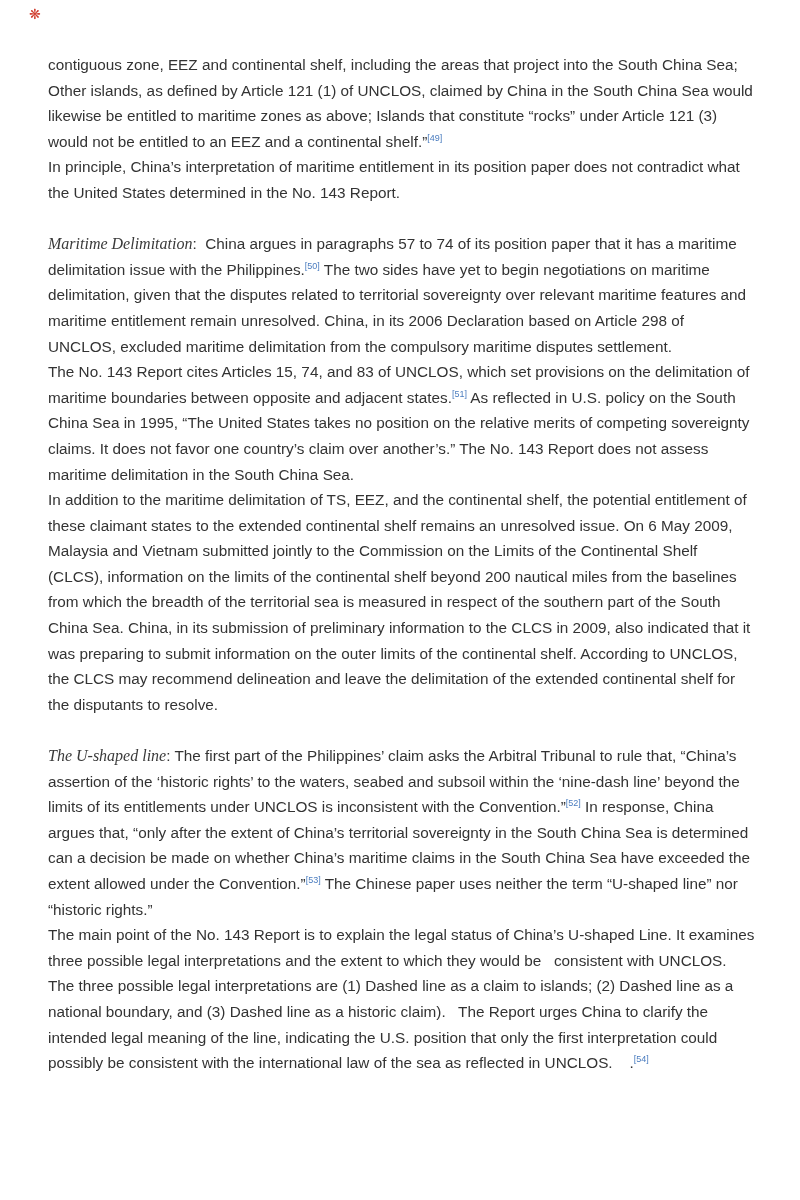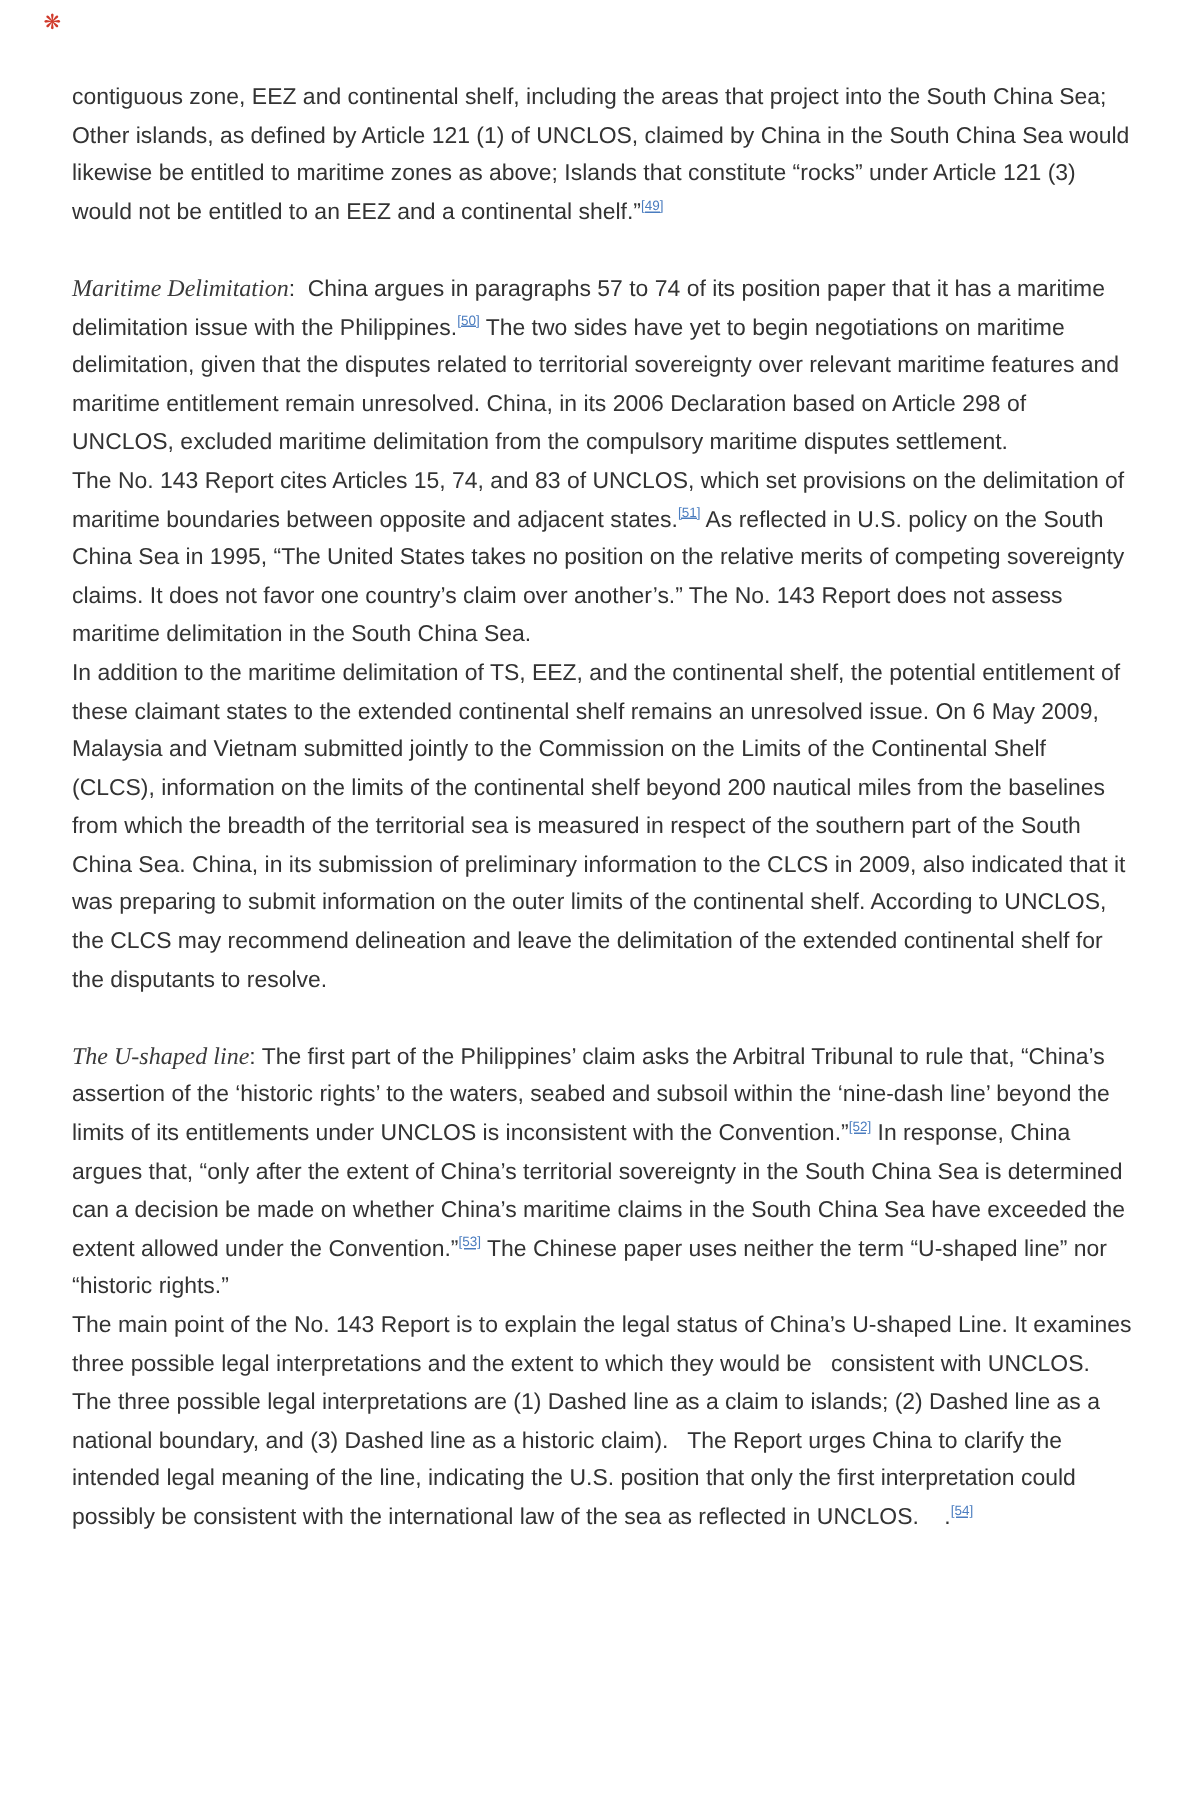--- a/index.html
+++ b/index.html
@@ -54,7 +54,6 @@
     font-size: 9px;
     line-height: 0;
     vertical-align: super;
-    text-decoration: underline;
     cursor: pointer;
   }
   .footer {

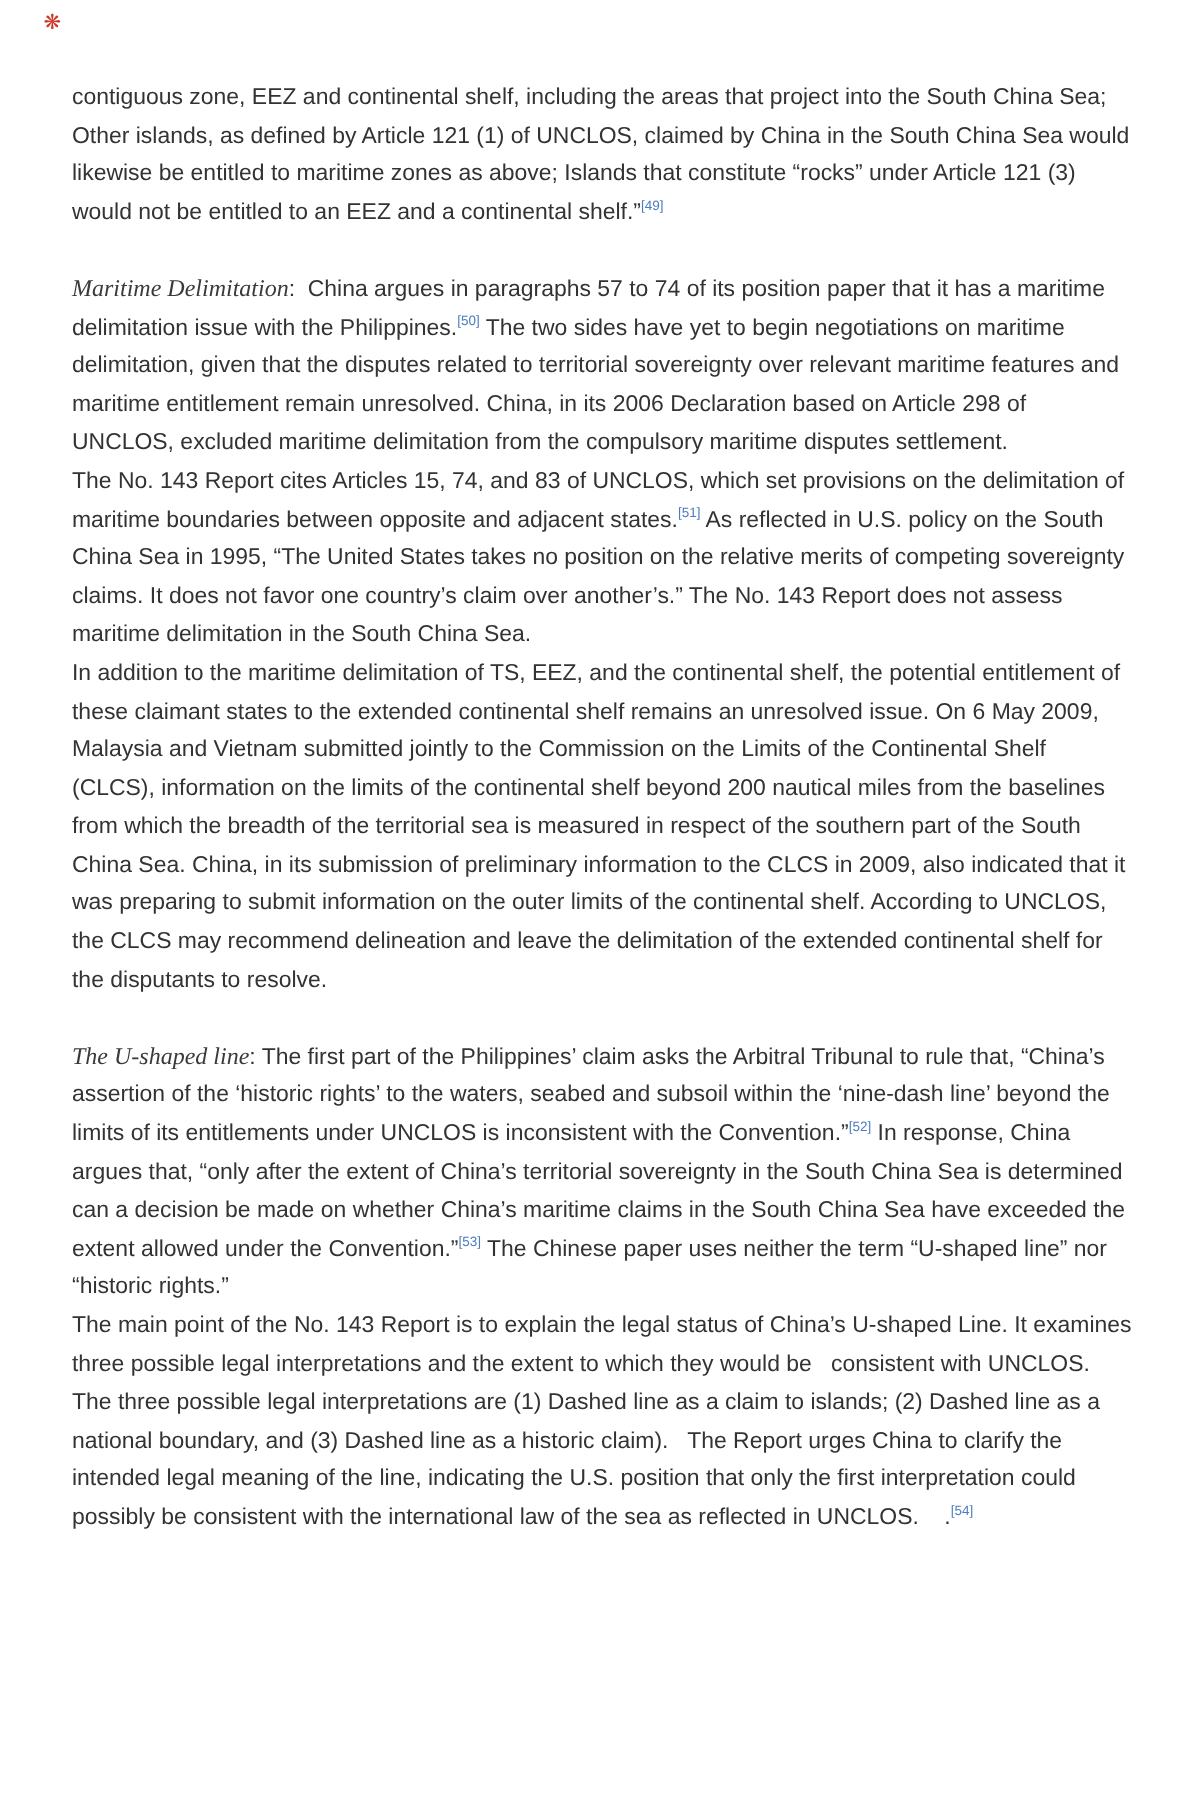--- a/index.html
+++ b/index.html
@@ -76,6 +76,7 @@
 
   <div class="doc-body">
       <div class="para"><span class="body-run">contiguous zone, EEZ and continental shelf, including the areas that project into the South China Sea; Other islands, as defined by Article 121 (1) of UNCLOS, claimed by China in the South China Sea would likewise be entitled to maritime zones as above; Islands that constitute “rocks” under Article 121 (3) would not be entitled to an EEZ and a continental shelf.”</span><span class="footnote-ref">[49]</span></div>
+      <div class="para"><span class="body-run">In principle, China’s interpretation of maritime entitlement in its position paper does not contradict what the United States determined in the No. 143 Report.</span></div>
       <div class="para gap"></div>
       <div class="para"><span class="lead-italic">Maritime Delimitation</span><span class="body-run">:  China argues in paragraphs 57 to 74 of its position paper that it has a maritime delimitation issue with the Philippines.</span><span class="footnote-ref">[50]</span><span class="body-run"> The two sides have yet to begin negotiations on maritime delimitation, given that the disputes related to territorial sovereignty over relevant maritime features and maritime entitlement remain unresolved. China, in its 2006 Declaration based on Article 298 of UNCLOS, excluded maritime delimitation from the compulsory maritime disputes settlement.</span></div>
       <div class="para"><span class="body-run">The No. 143 Report cites Articles 15, 74, and 83 of UNCLOS, which set provisions on the delimitation of maritime boundaries between opposite and adjacent states.</span><span class="footnote-ref">[51]</span><span class="body-run"> As reflected in U.S. policy on the South China Sea in 1995, “The United States takes no position on the relative merits of competing sovereignty claims. It does not favor one country’s claim over another’s.” The No. 143 Report does not assess maritime delimitation in the South China Sea.</span></div>

